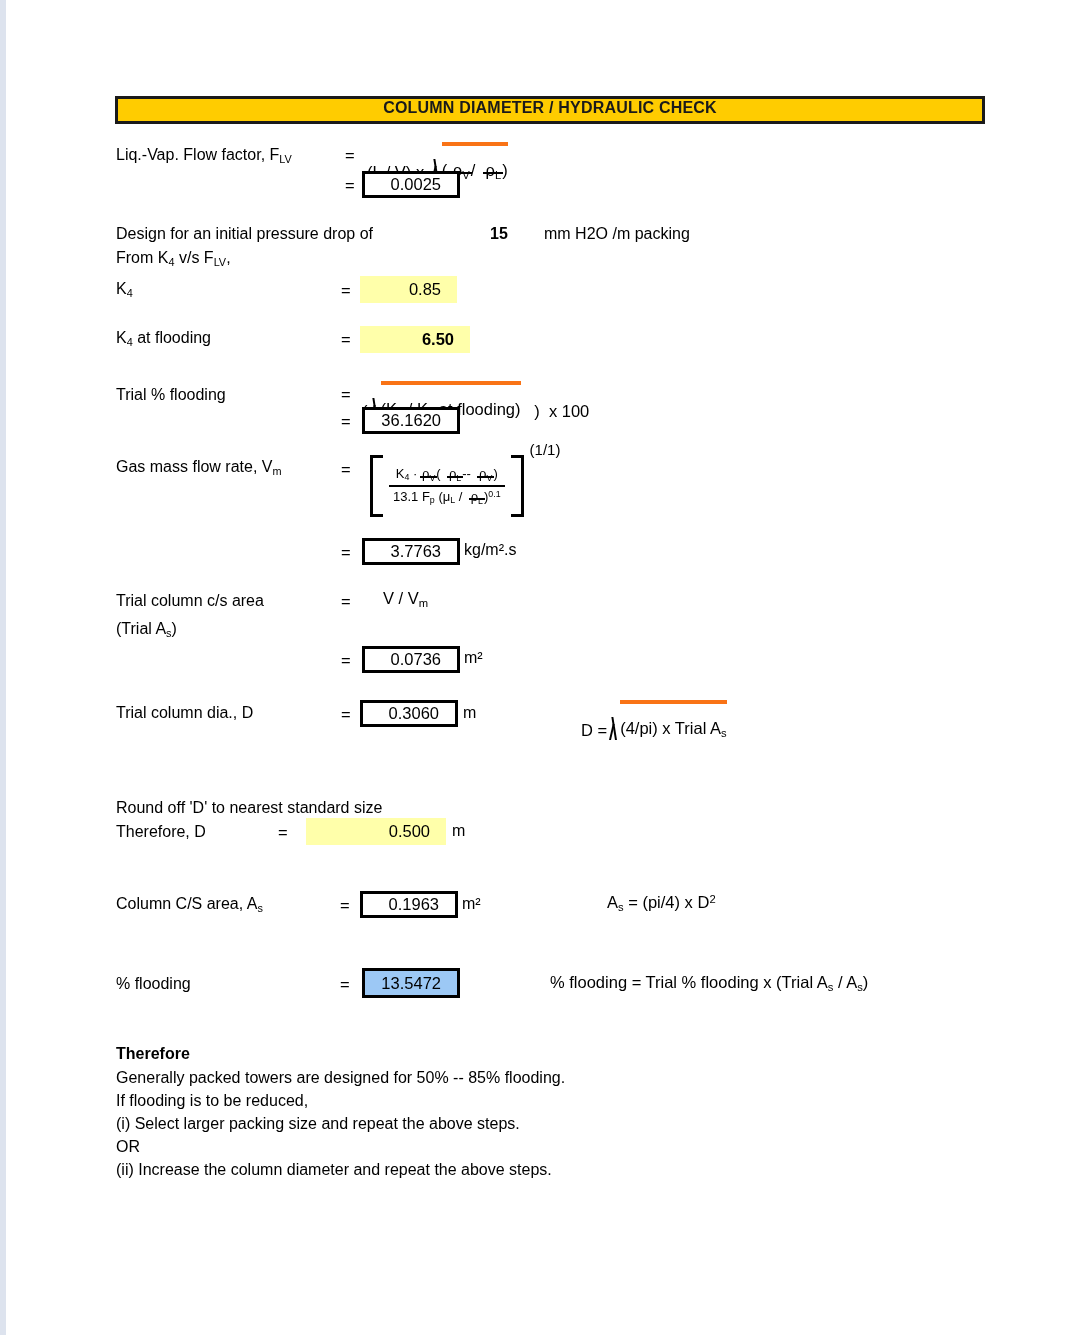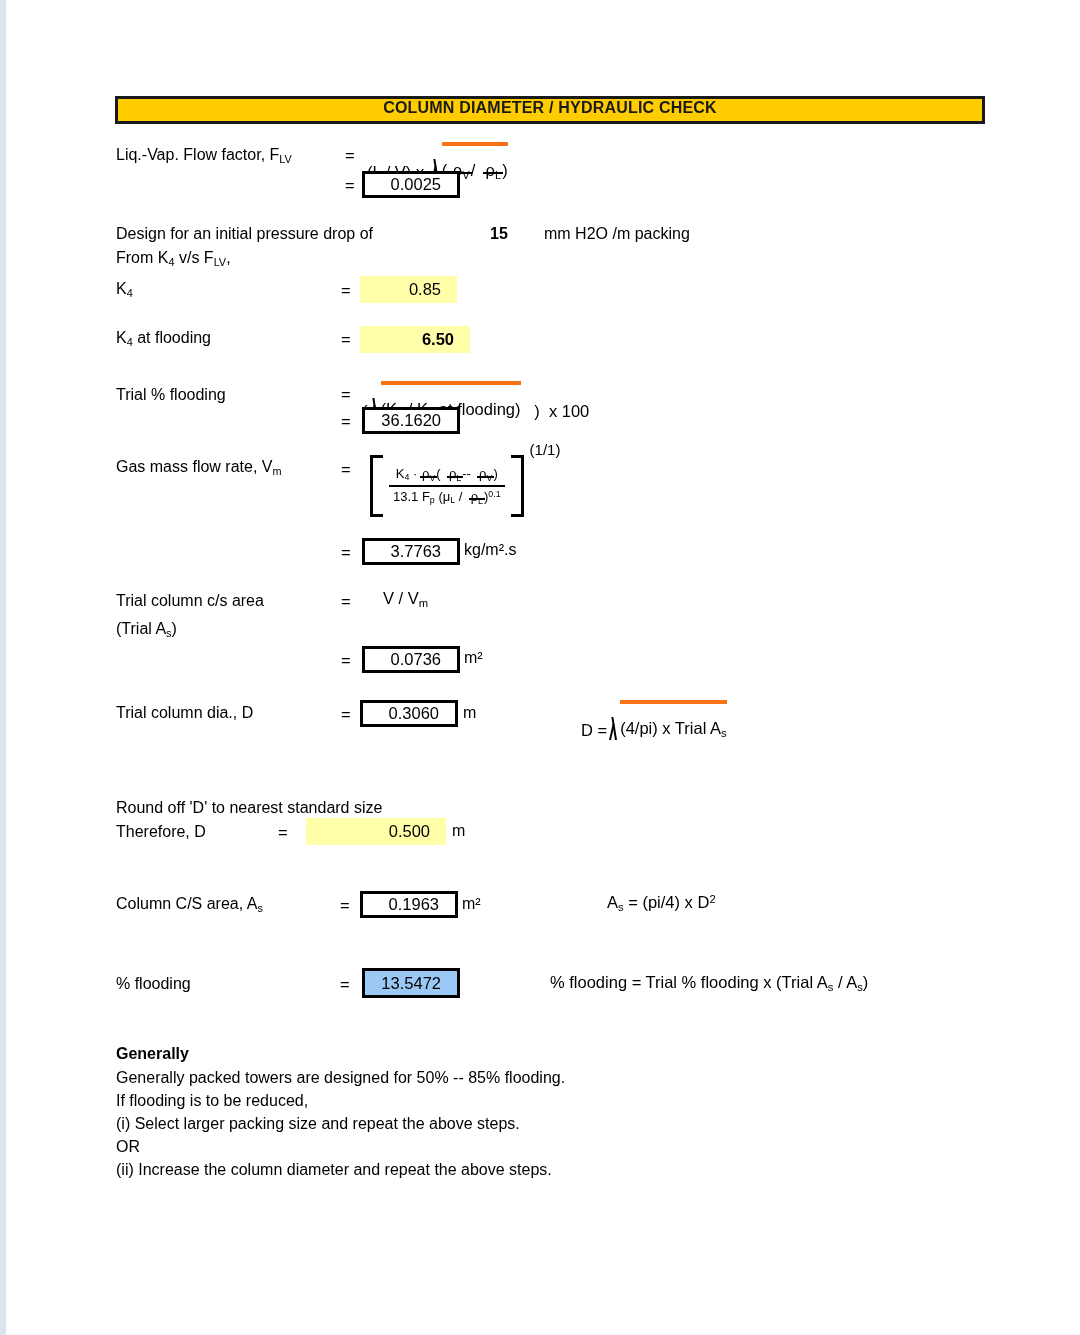--- a/index.html
+++ b/index.html
@@ -331,7 +331,7 @@
     <span>% flooding = Trial % flooding x (Trial A</span><sub>s</sub><span> / A</span><sub>s</sub><span>)</span>
   </div>
 
-  <div class="abs lbl bold" style="left:116px; top:1045px;">Generally</div>
+  <div class="abs lbl bold" style="left:116px; top:1045px;">Therefore</div>
   <div class="abs lbl" style="left:116px; top:1069px;">Generally packed towers are designed for 50% -- 85% flooding.</div>
   <div class="abs lbl" style="left:116px; top:1092px;">If flooding is to be reduced,</div>
   <div class="abs lbl" style="left:116px; top:1115px;">(i) Select larger packing size and repeat the above steps.</div>

